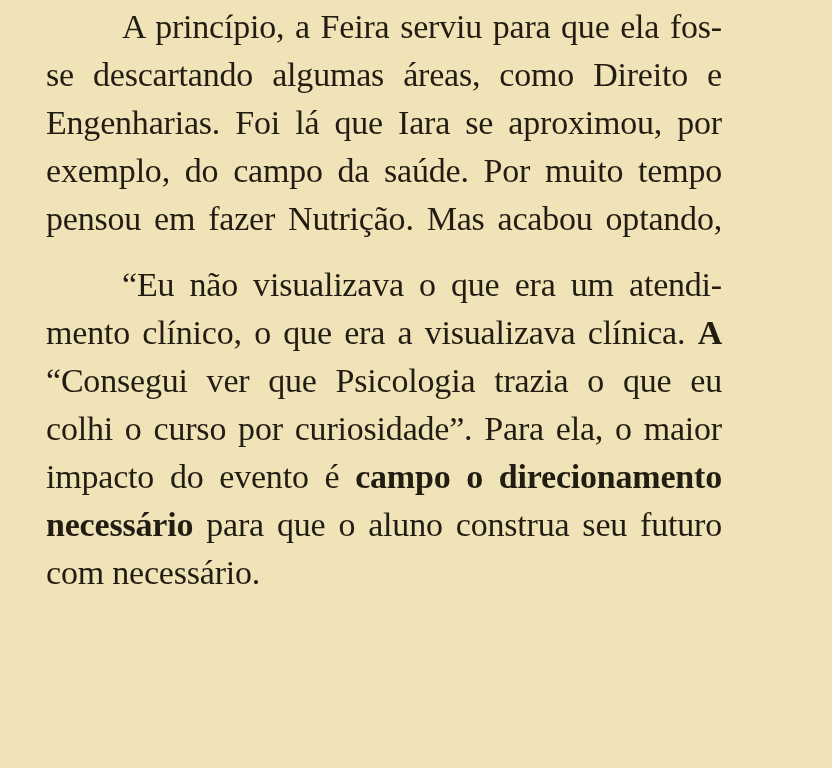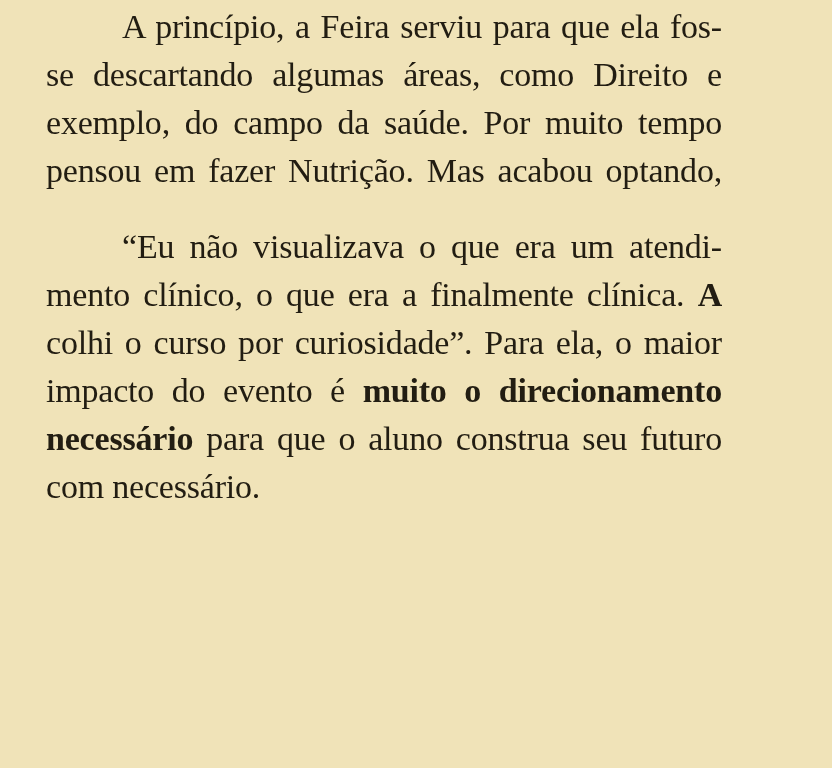--- a/index.html
+++ b/index.html
@@ -56,6 +56,7 @@
       <div class="paragraph">
         <div class="line justify indent"><span class="seg">A princípio, a Feira serviu para que ela fos-</span></div>
         <div class="line justify"><span class="seg">se descartando algumas áreas, como Direito e</span></div>
+        <div class="line justify"><span class="seg">Engenharias. Foi lá que Iara se aproximou, por</span></div>
         <div class="line justify"><span class="seg">exemplo, do campo da saúde. Por muito tempo</span></div>
         <div class="line justify"><span class="seg">pensou em fazer Nutrição. Mas acabou optando,</span></div>
       </div>

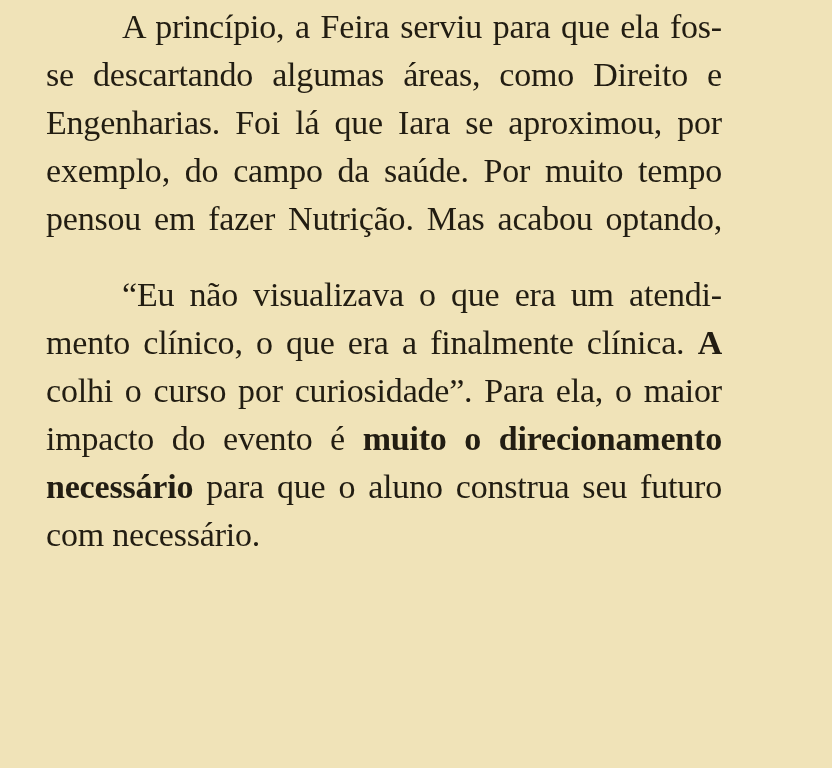--- a/index.html
+++ b/index.html
@@ -29,7 +29,7 @@
     width: 100%;
   }
   .paragraph { margin: 0; }
-  .paragraph + .paragraph { margin-top: 28px; }
+  .paragraph + .paragraph { margin-top: 18px; }
   .line {
     font-size: 34px;
     line-height: 48px;

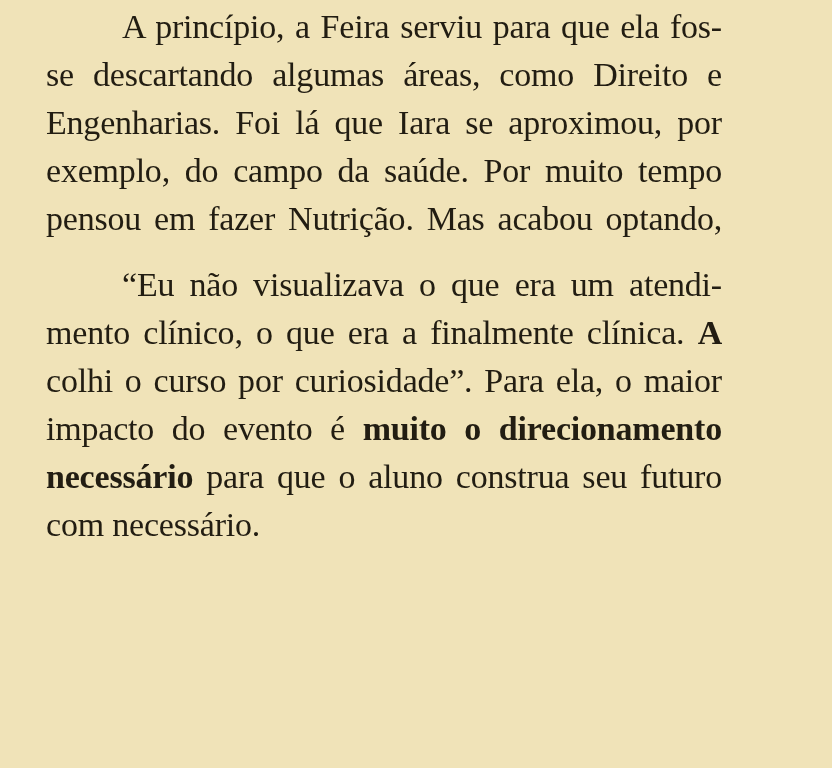--- a/index.html
+++ b/index.html
@@ -62,7 +62,7 @@
       </div>
       <div class="paragraph">
         <div class="line justify indent"><span class="seg">“Eu não visualizava o que era um atendi-</span></div>
-        <div class="line justify"><span class="seg">mento clínico, o que era a finalmente clínica. </span><span class="seg bold">A</span></div>
+        <div class="line justify"><span class="seg">mento clínico, o que era a visualizava clínica. </span><span class="seg bold">A</span></div>
         <div class="line justify"><span class="seg">colhi o curso por curiosidade”. Para ela, o maior</span></div>
         <div class="line justify"><span class="seg">impacto do evento é </span><span class="seg bold">muito o direcionamento</span></div>
         <div class="line justify"><span class="seg bold">necessário</span><span class="seg"> para que o aluno construa seu futuro</span></div>

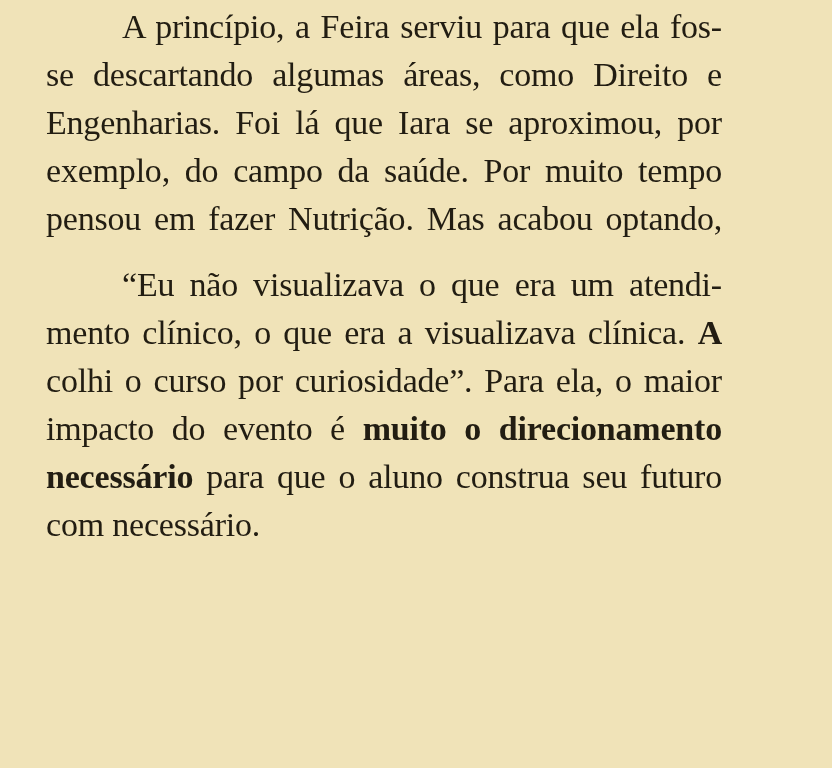--- a/index.html
+++ b/index.html
@@ -63,6 +63,7 @@
       <div class="paragraph">
         <div class="line justify indent"><span class="seg">“Eu não visualizava o que era um atendi-</span></div>
         <div class="line justify"><span class="seg">mento clínico, o que era a visualizava clínica. </span><span class="seg bold">A</span></div>
+        <div class="line justify"><span class="seg">“Consegui ver que Psicologia trazia o que eu</span></div>
         <div class="line justify"><span class="seg">colhi o curso por curiosidade”. Para ela, o maior</span></div>
         <div class="line justify"><span class="seg">impacto do evento é </span><span class="seg bold">muito o direcionamento</span></div>
         <div class="line justify"><span class="seg bold">necessário</span><span class="seg"> para que o aluno construa seu futuro</span></div>

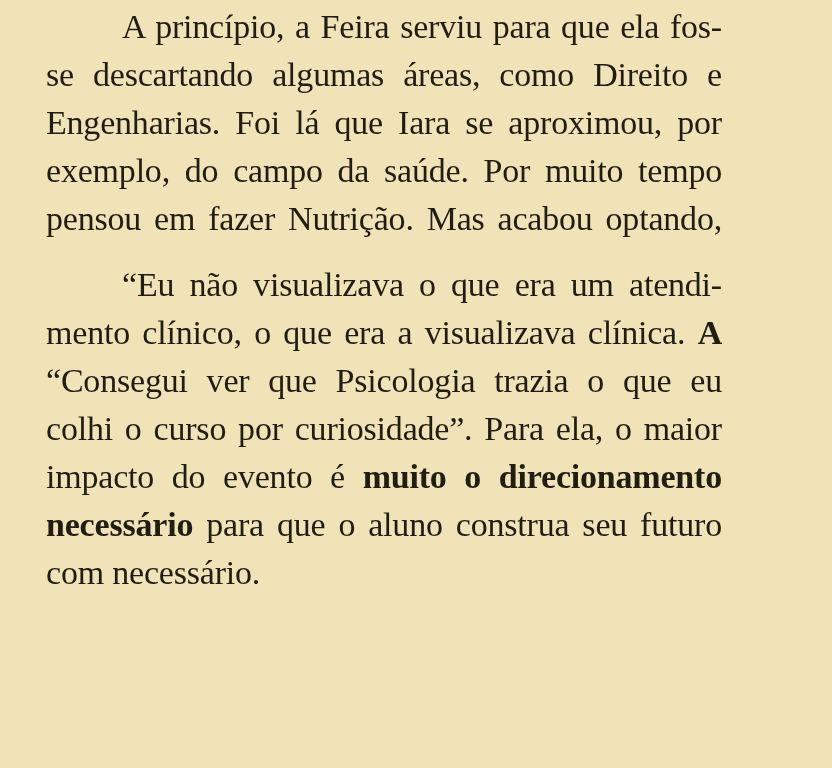--- a/index.html
+++ b/index.html
@@ -65,7 +65,7 @@
         <div class="line justify"><span class="seg">mento clínico, o que era a visualizava clínica. </span><span class="seg bold">A</span></div>
         <div class="line justify"><span class="seg">“Consegui ver que Psicologia trazia o que eu</span></div>
         <div class="line justify"><span class="seg">colhi o curso por curiosidade”. Para ela, o maior</span></div>
-        <div class="line justify"><span class="seg">impacto do evento é </span><span class="seg bold">muito o direcionamento</span></div>
+        <div class="line justify"><span class="seg">impacto do evento é </span><span class="seg bold">campo o direcionamento</span></div>
         <div class="line justify"><span class="seg bold">necessário</span><span class="seg"> para que o aluno construa seu futuro</span></div>
         <div class="line"><span class="seg">com necessário.</span></div>
       </div>

